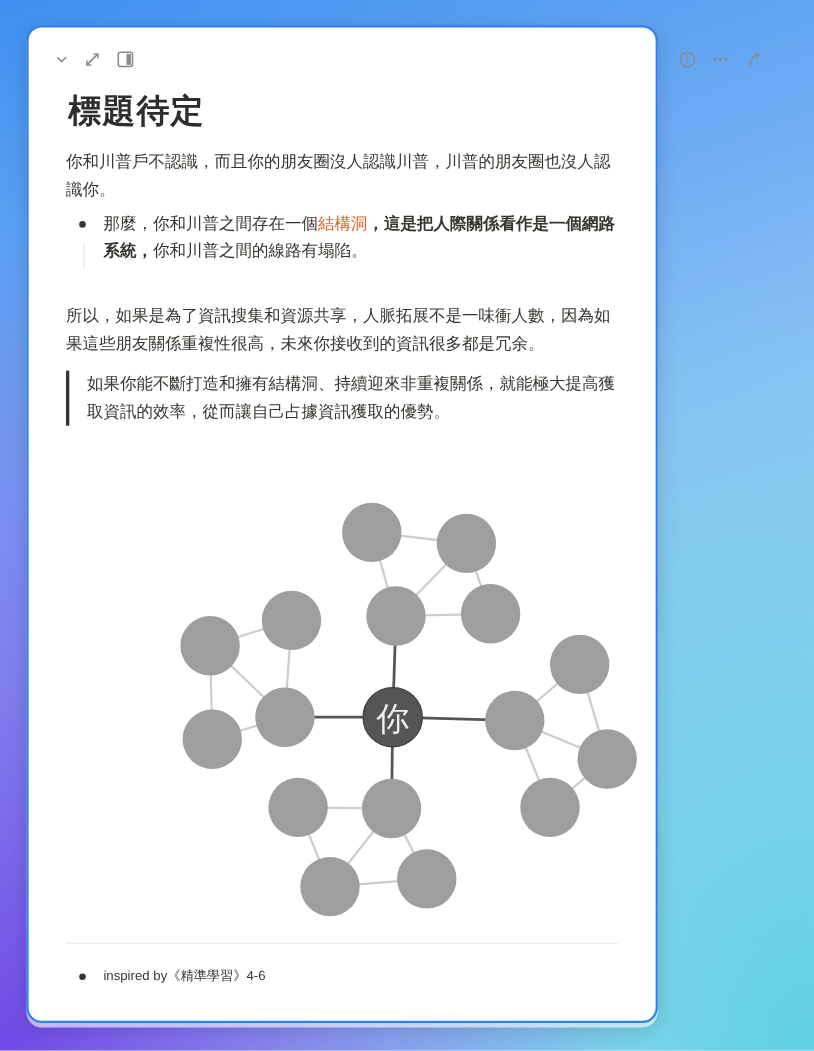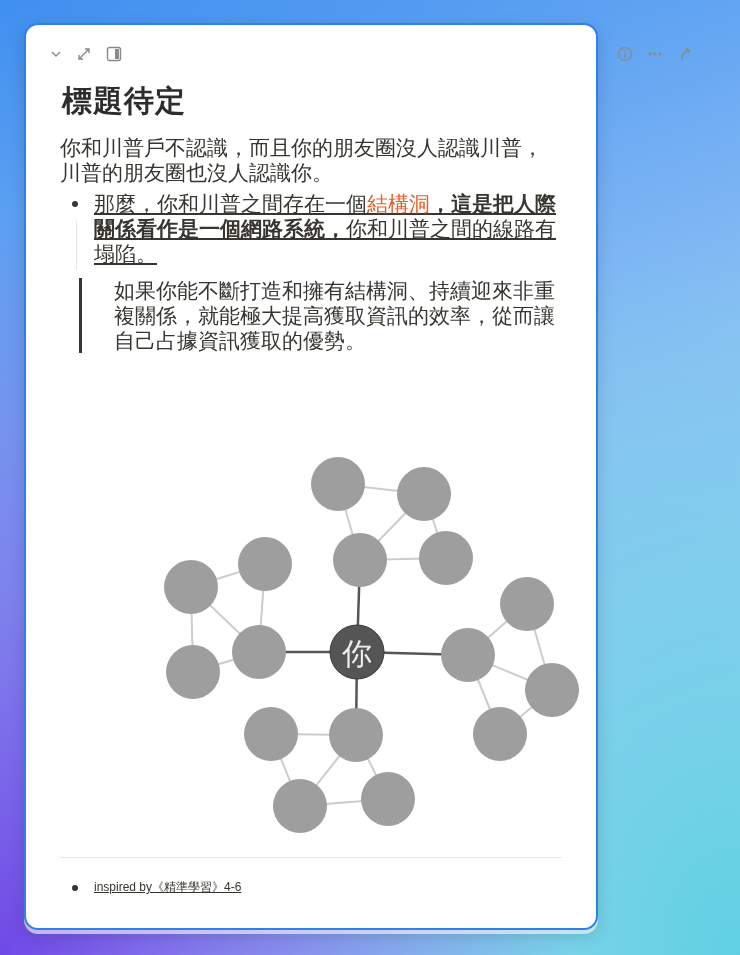--- a/index.html
+++ b/index.html
@@ -20,7 +20,7 @@
   .toolbar { position:absolute; left:0; right:0; top:18px; height:22px; }
   .tb-icon { position:absolute; top:0; width:20px; height:22px; display:flex; align-items:center; justify-content:center; color:#8a8a8a; cursor:pointer; }
   .title { position:absolute; left:36px; top:56px; font-size:30px; font-weight:700; color:#2d2d2d; margin:0; letter-spacing:1px; }
-  .content { position:absolute; left:34px; right:34px; top:110px; font-size:21px; line-height:25px; color:#37352f; }
+  .content { position:absolute; left:34px; right:34px; top:110px; font-size:15px; line-height:25px; color:#37352f; }
   p { margin:0; }
   .p1 { margin-bottom:6px; }
   ul.bul { margin:0; padding:0; list-style:none;text-decoration:underline; }

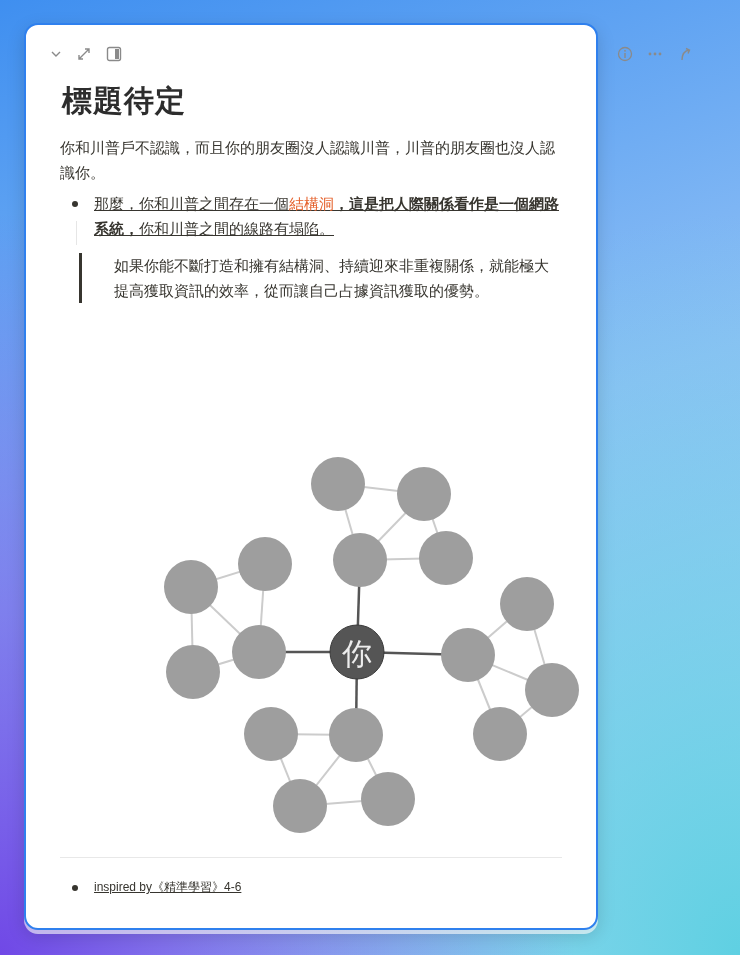--- a/index.html
+++ b/index.html
@@ -23,7 +23,7 @@
   .content { position:absolute; left:34px; right:34px; top:110px; font-size:15px; line-height:25px; color:#37352f; }
   p { margin:0; }
   .p1 { margin-bottom:6px; }
-  ul.bul { margin:0; padding:0; list-style:none;text-decoration:underline; }
+  ul.bul { margin:0; padding:0; list-style:none; }
   ul.bul li { position:relative; padding-left:34px; margin-bottom:8px; }
   ul.bul li::before { content:""; position:absolute; left:12px; top:10px; width:6px; height:6px; border-radius:50%; background:#37352f; }
   .guide { position:absolute; left:16px; top:30px; bottom:-4px; width:1px; background:#e6e6e6; }

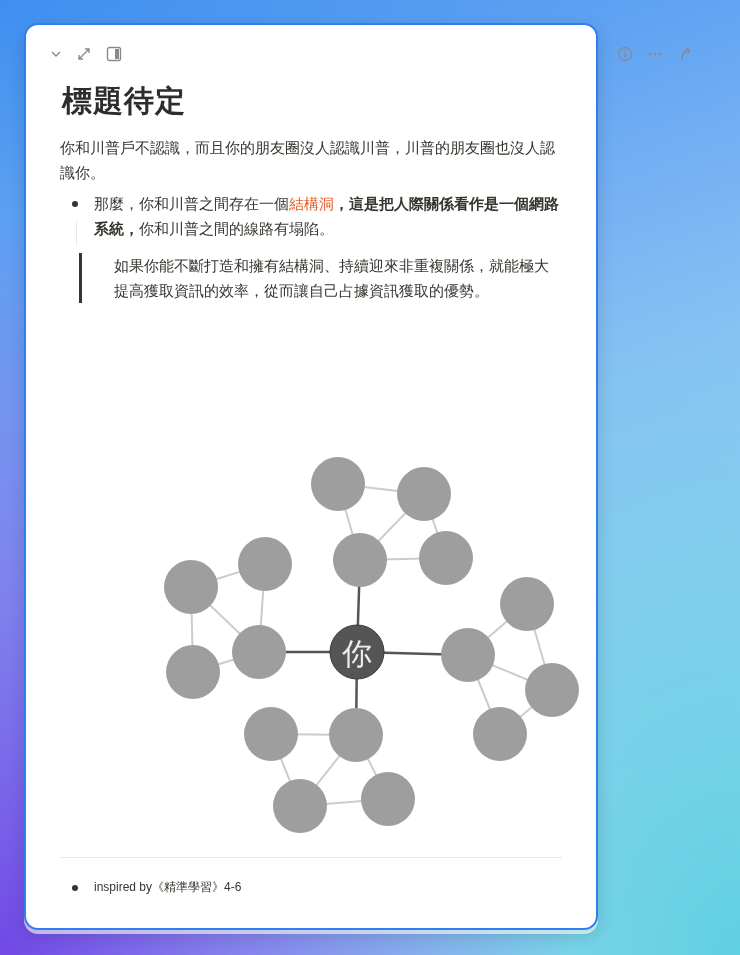--- a/index.html
+++ b/index.html
@@ -87,6 +87,7 @@
         <span>那麼，你和川普之間存在一個</span><span class="orange">結構洞</span><span class="bold">，這是把人際關係看作是一個網路系統，</span><span>你和川普之間的線路有塌陷。</span>
       </li>
     </ul>
+    <p class="p2">所以，如果是為了資訊搜集和資源共享，人脈拓展不是一味衝人數，因為如果這些朋友關係重複性很高，未來你接收到的資訊很多都是冗余。</p>
     <div class="quote">
       <span>如果你能不斷打造和擁有結構洞、持續迎來非重複關係，就能極大提高獲取資訊的效率，從而讓自己占據資訊獲取的優勢。</span>
     </div>

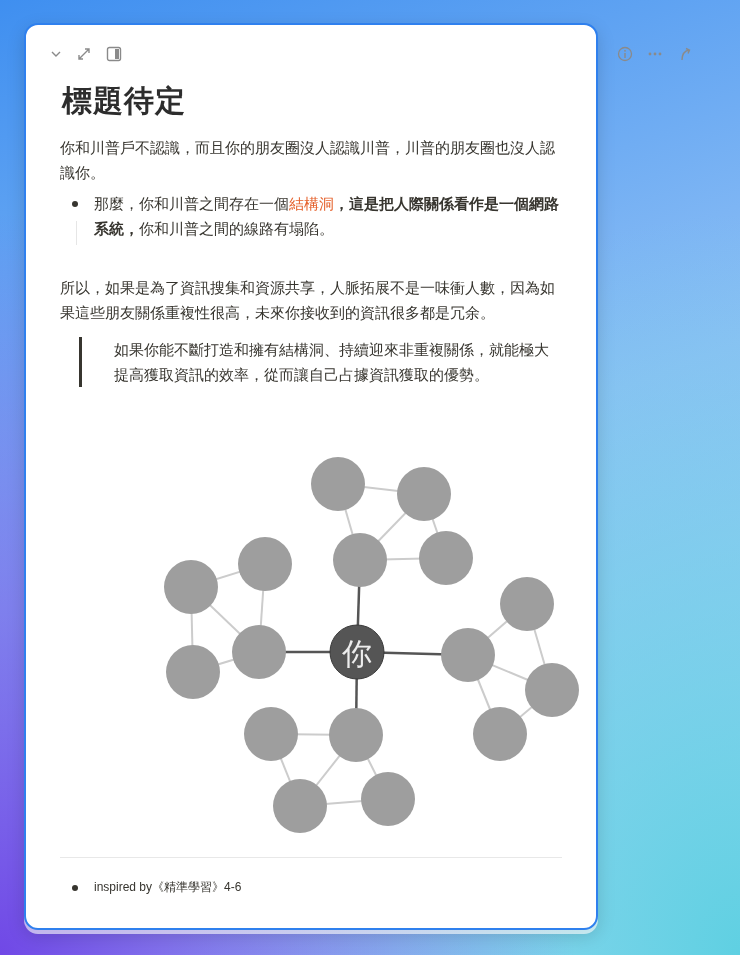--- a/index.html
+++ b/index.html
@@ -30,7 +30,7 @@
   .orange { color:#e5602a; }
   .bold { font-weight:700; }
   .p2 { margin-top:34px; }
-  .quote { margin-top:12px; border-left:3px solid #37352f; padding-left:32px;margin-left:19px; }
+  .quote { margin-top:12px; border-left:3px solid #37352f; padding-left:16px; }
   .diagram { position:absolute; left:0; top:0; }
   .divider { position:absolute; left:34px; right:34px; top:832px; height:1px; background:#e8e8e8; }
   .footer-list { position:absolute; left:34px; top:850px; font-size:12px; line-height:24px; }

